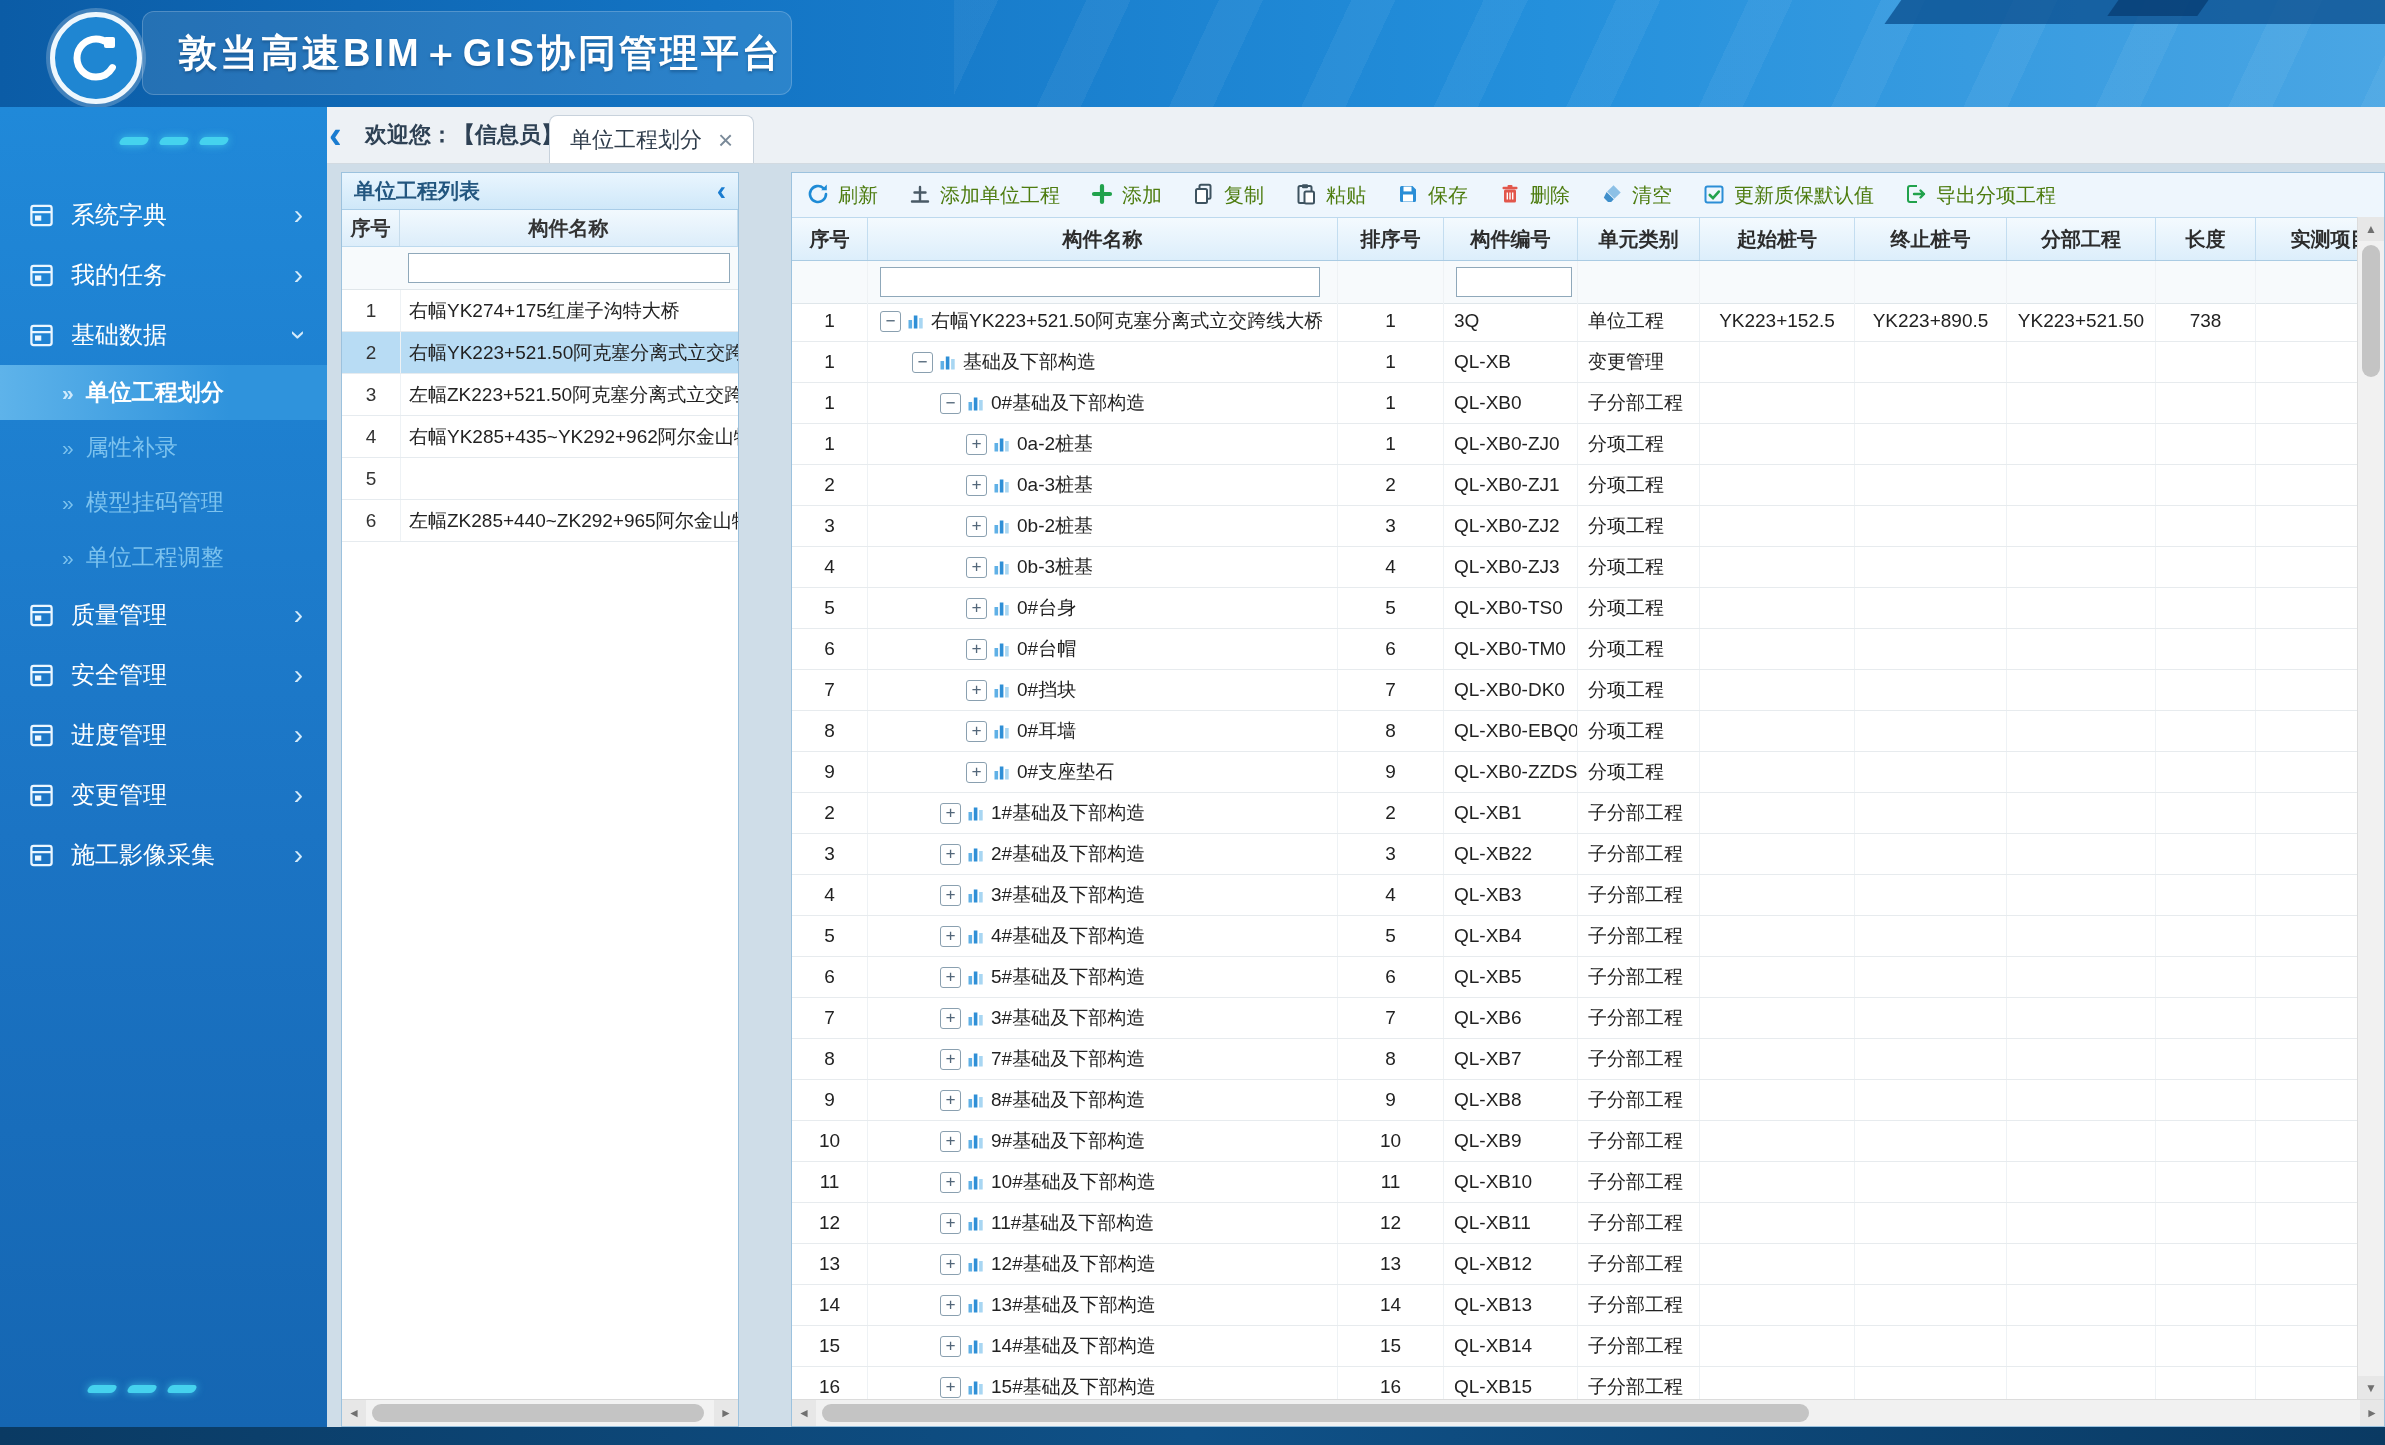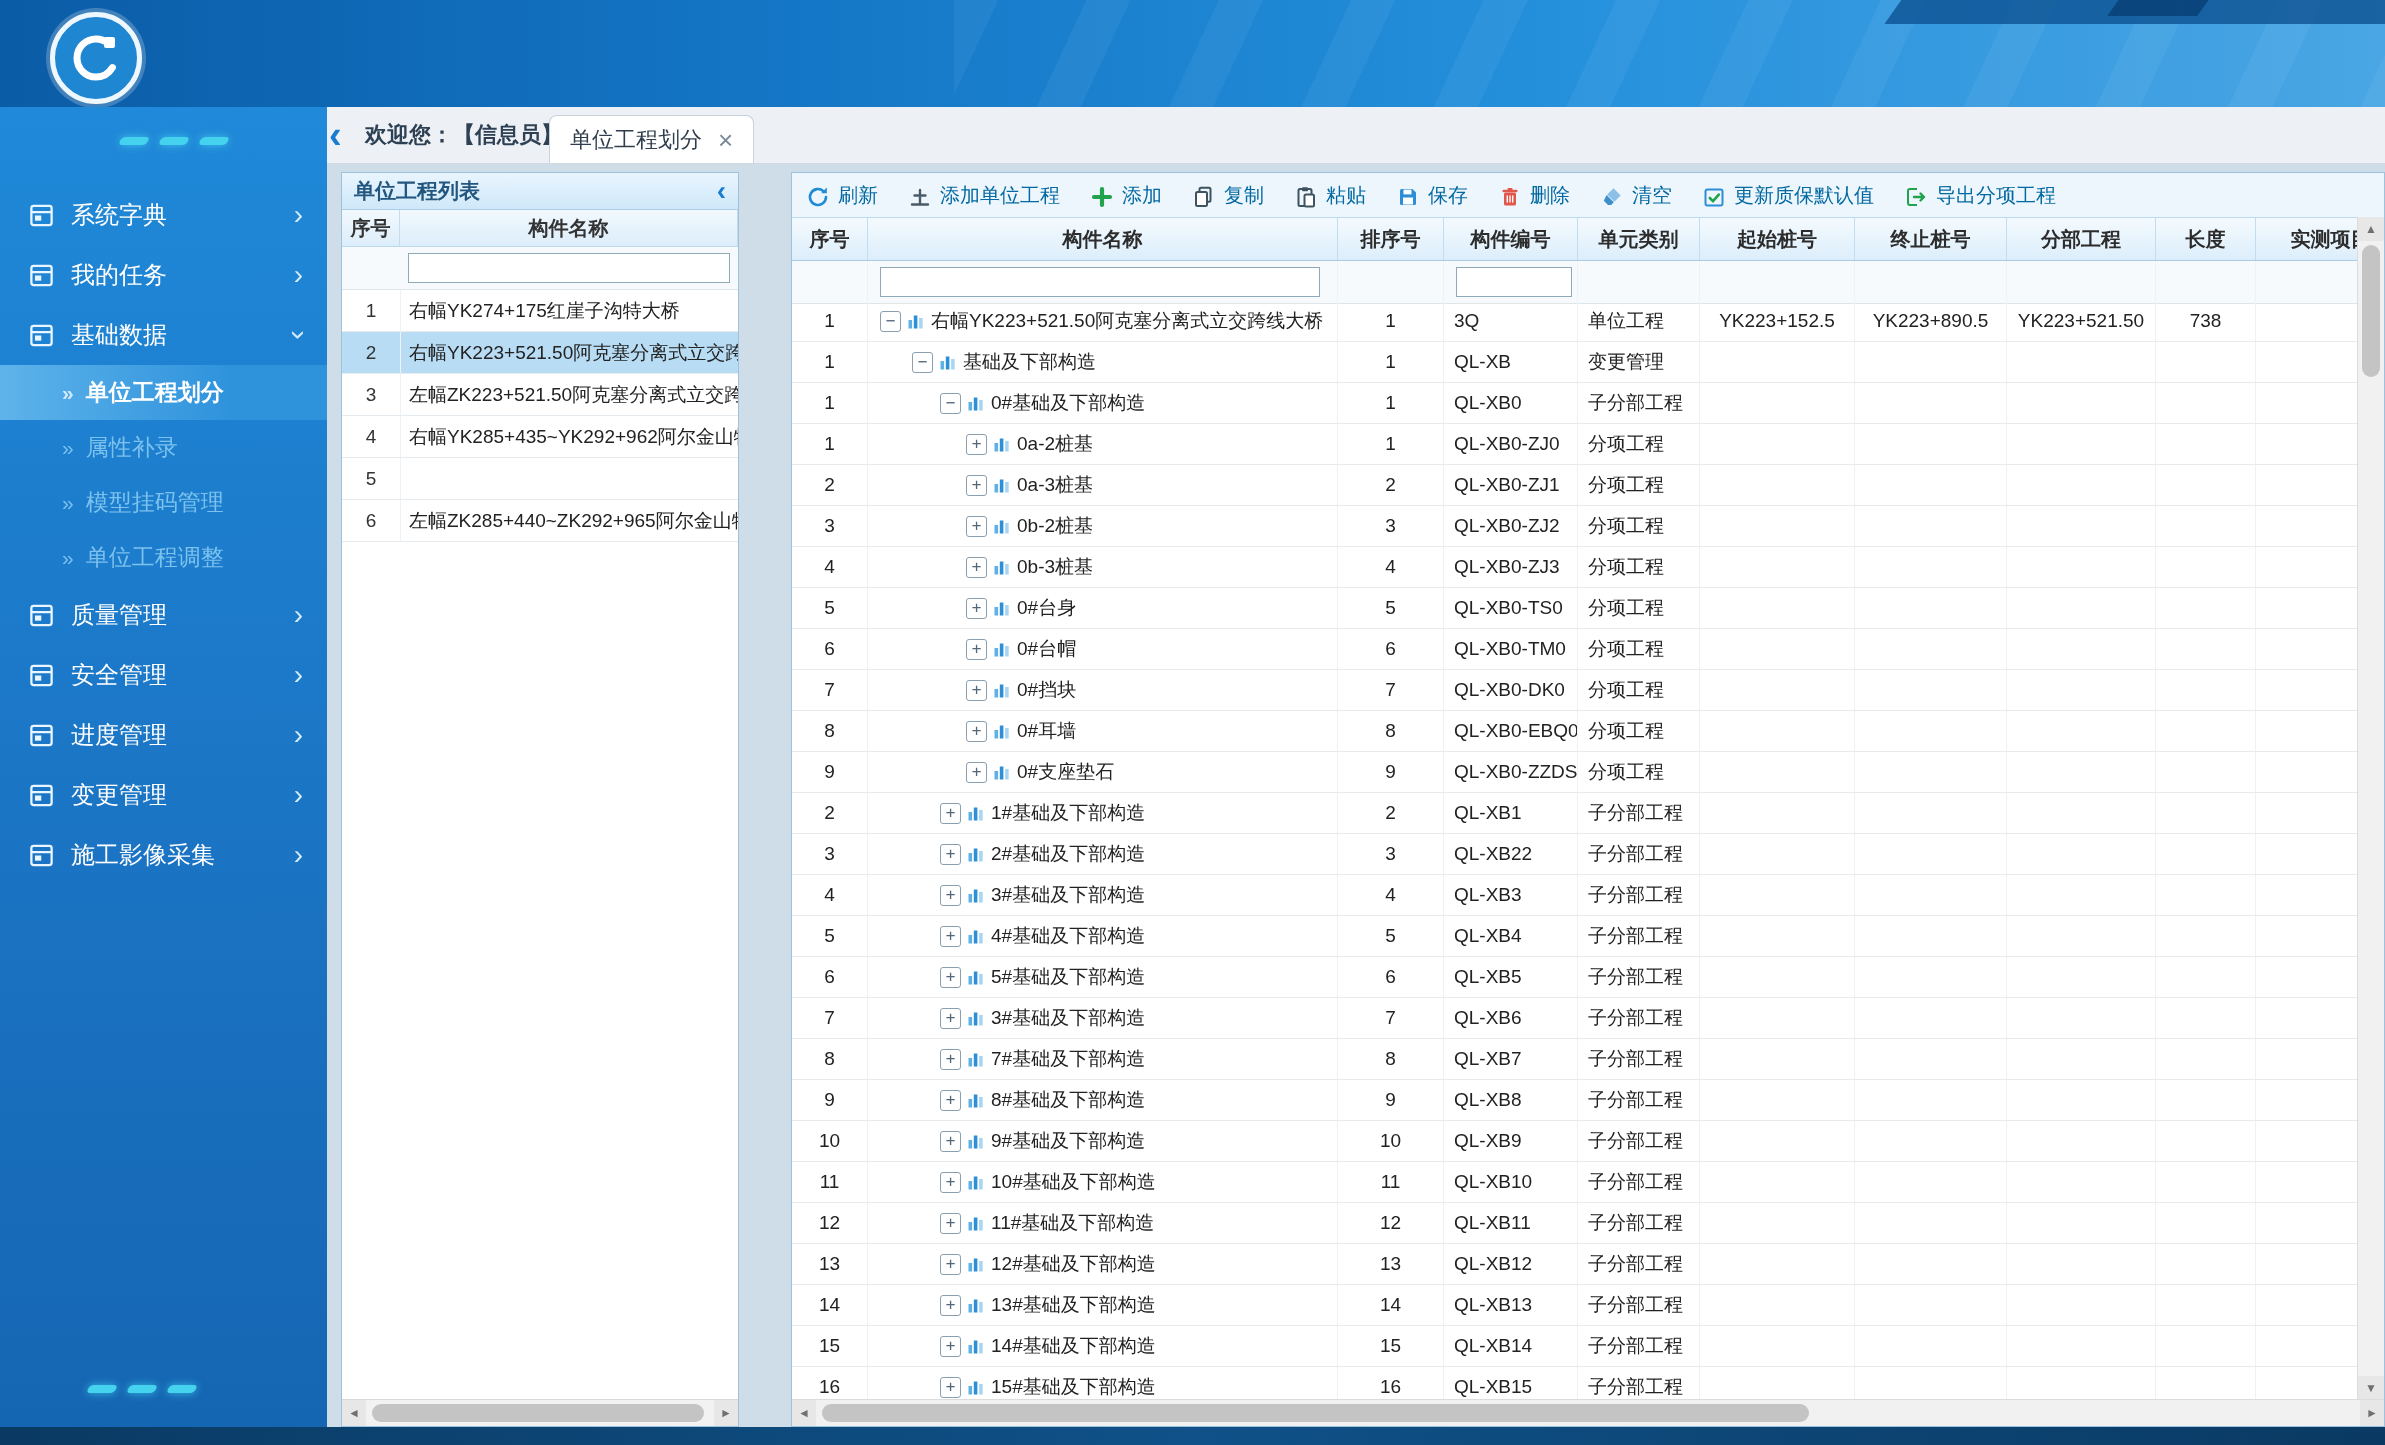--- a/index.html
+++ b/index.html
@@ -138,6 +138,9 @@
           <rect x="36" y="7" width="11" height="11" rx="2" fill="#ffffff"></rect>
         </svg>
     </div>
+    <div class="title-panel">
+      <span class="app-title">敦当高速BIM＋GIS协同管理平台</span>
+    </div>
   </header>
 
   <aside class="sidebar">

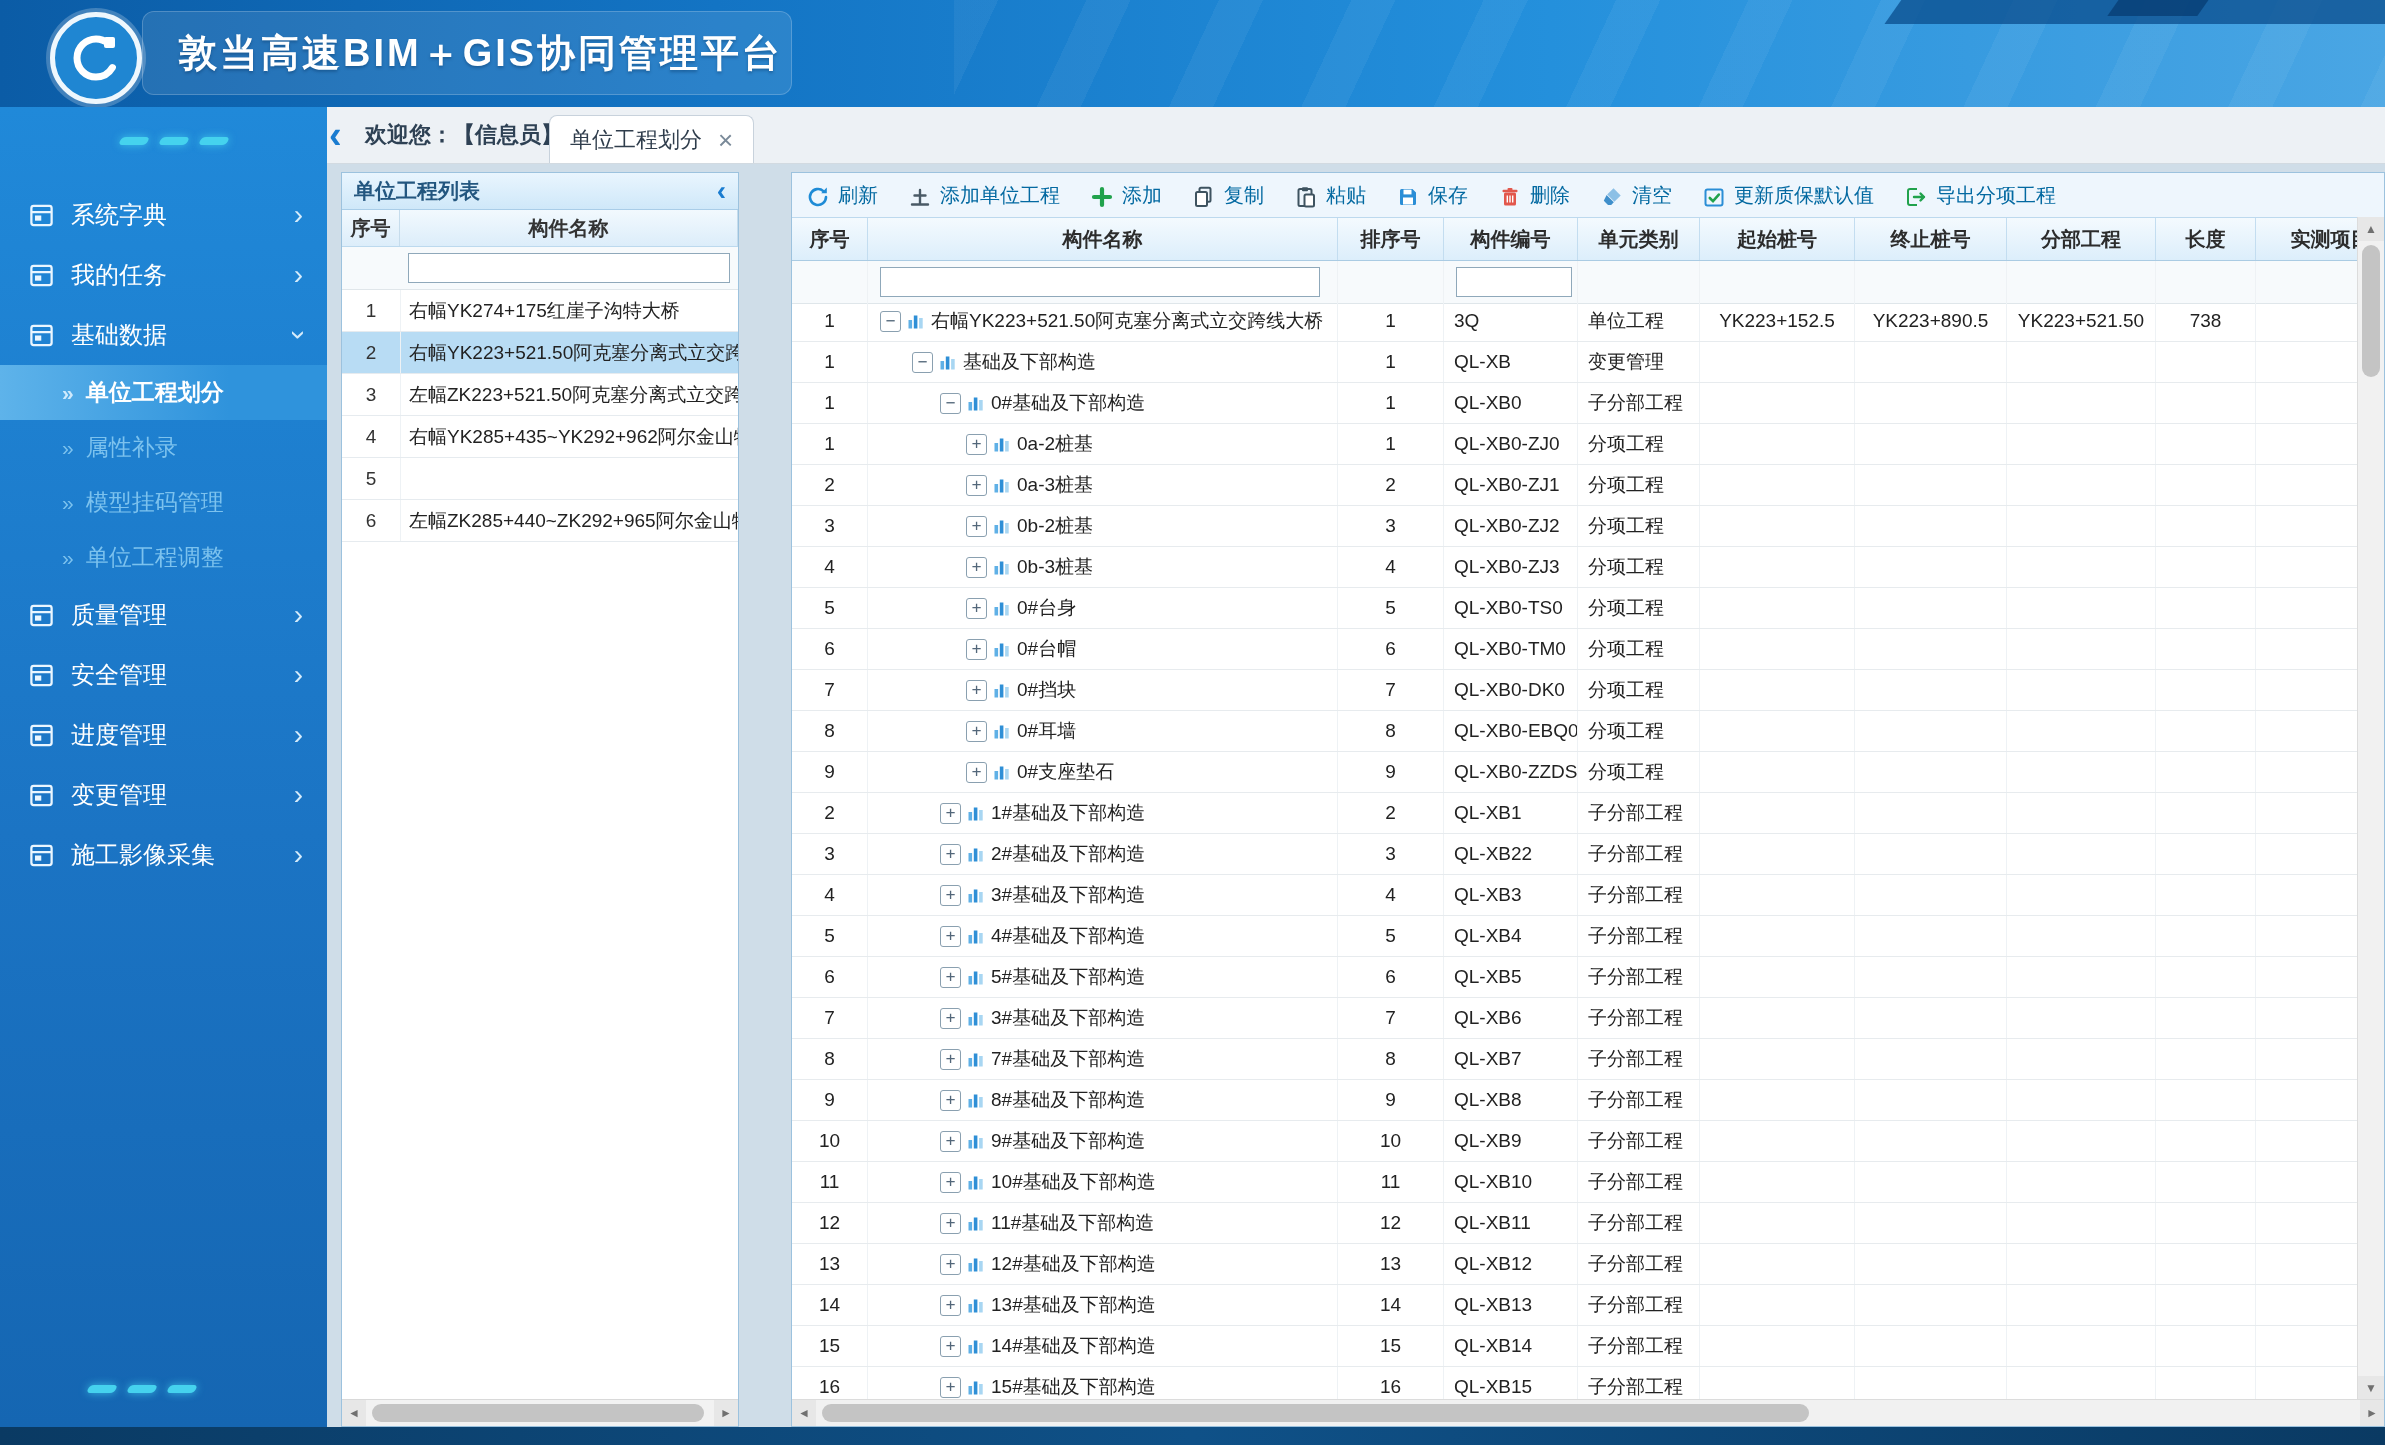--- a/index.html
+++ b/index.html
@@ -84,7 +84,7 @@
     border:1px solid #9cc2de;box-sizing:border-box;overflow:hidden;}
   .toolbar{height:44px;background:#eef6fd;border-bottom:1px solid #bdd9ee;display:flex;
     align-items:center;padding:0 14px;gap:30px;}
-  .tb-btn{display:flex;align-items:flex-end;gap:8px;font-size:20px;color:#0369a1;cursor:pointer;white-space:nowrap;}
+  .tb-btn{display:flex;align-items:flex-start;gap:8px;font-size:20px;color:#4d7c0f;cursor:pointer;white-space:nowrap;}
   .tb-ico{display:flex;align-items:center;flex:none;}
   .grid-header{display:flex;height:42px;background:linear-gradient(#f4fafe,#dceefb);
     border-bottom:1px solid #aacbe3;font-size:20px;color:#2c2c2c;font-weight:bold;overflow:hidden;width:1568px;}

